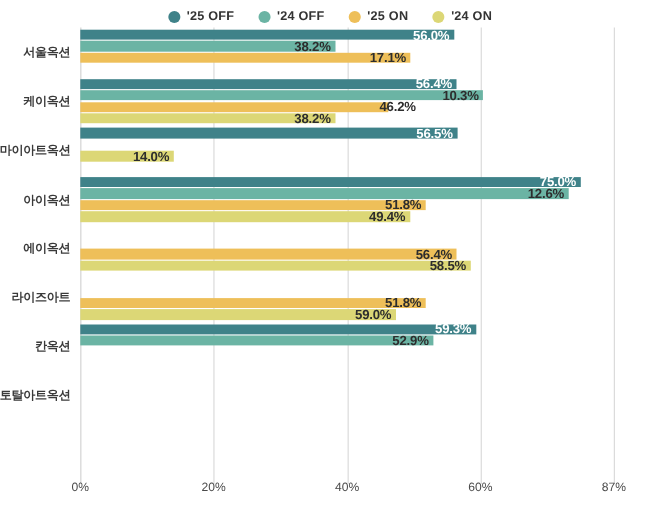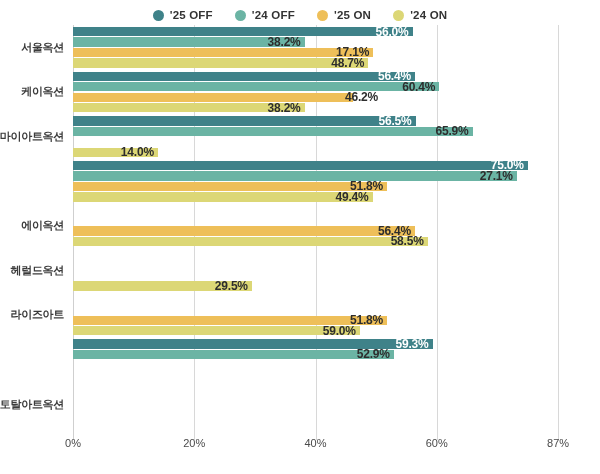--- a/index.html
+++ b/index.html
@@ -207,10 +207,6 @@
               <div class="bar" style="width: 300.118px; background: rgb(238, 191, 89);"></div>
               <div class="bar-value outside-dark" style="left: 300.118px;">17.1%</div>
             </div>
-            <div class="barrow">
-              <div class="bar" style="width: 295.268px; background: rgb(220, 215, 118);"></div>
-              <div class="bar-value outside-dark" style="left: 295.268px;">48.7%</div>
-            </div>
           </div>
         </div>
         <div class="group">

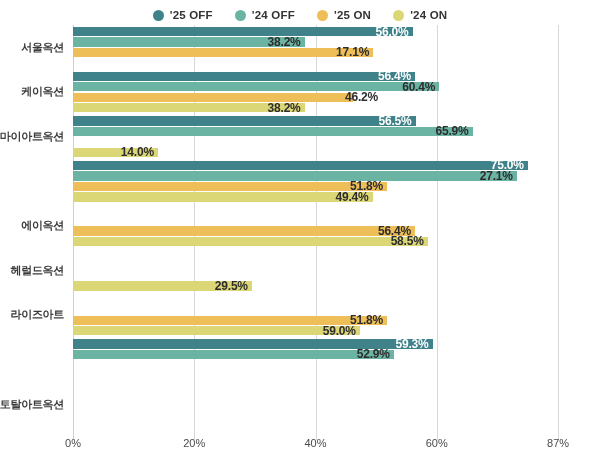--- a/index.html
+++ b/index.html
@@ -218,7 +218,7 @@
             </div>
             <div class="barrow">
               <div class="bar" style="width: 366.205px; background: rgb(107, 180, 164);"></div>
-              <div class="bar-value outside-dark" style="left: 366.205px;">60.4%</div>
+              <div class="bar-value outside-dark" style="left: 366.205px;">10.3%</div>
             </div>
             <div class="barrow">
               <div class="bar" style="width: 280.111px; background: rgb(238, 191, 89);"></div>

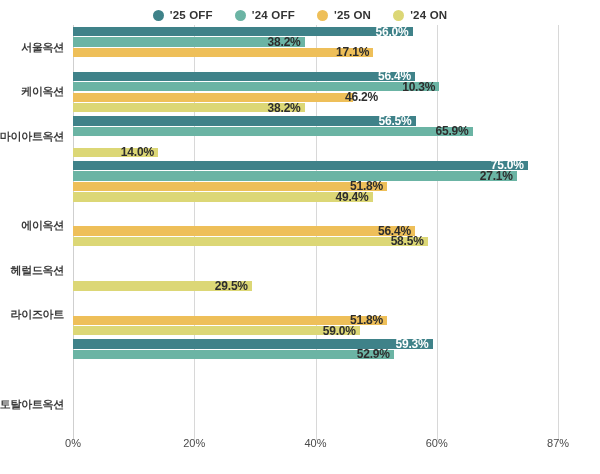--- a/index.html
+++ b/index.html
@@ -237,10 +237,6 @@
               <div class="bar" style="width: 342.559px; background: rgb(63, 130, 137);"></div>
               <div class="bar-value inside" style="left: 342.559px;">56.5%</div>
             </div>
-            <div class="barrow">
-              <div class="bar" style="width: 399.552px; background: rgb(107, 180, 164);"></div>
-              <div class="bar-value outside-dark" style="left: 399.552px;">65.9%</div>
-            </div>
             <div class="barrow"></div>
             <div class="barrow">
               <div class="bar" style="width: 84.882px; background: rgb(220, 215, 118);"></div>

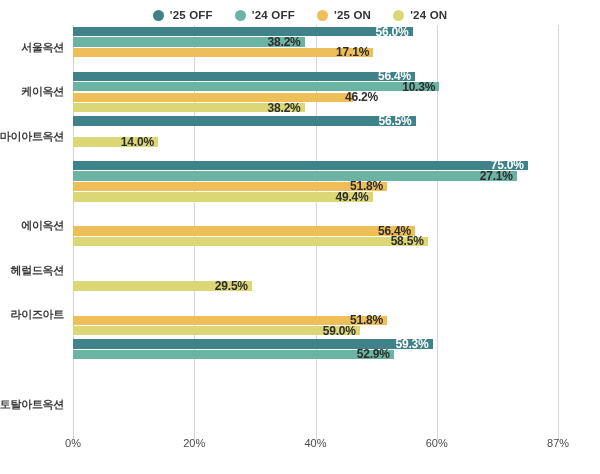--- a/index.html
+++ b/index.html
@@ -245,6 +245,7 @@
           </div>
         </div>
         <div class="group">
+          <div class="group-label">아이옥션</div>
           <div class="bars">
             <div class="barrow">
               <div class="bar" style="width: 454.725px; background: rgb(63, 130, 137);"></div>

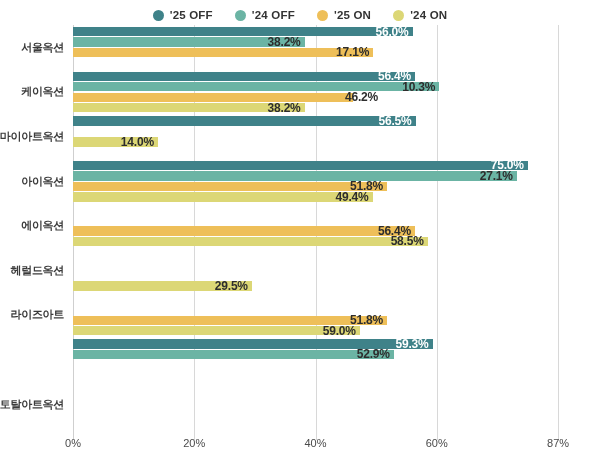--- a/index.html
+++ b/index.html
@@ -253,7 +253,7 @@
             </div>
             <div class="barrow">
               <div class="bar" style="width: 443.812px; background: rgb(107, 180, 164);"></div>
-              <div class="bar-value outside-dark" style="left: 443.812px;">27.1%</div>
+              <div class="bar-value outside-dark" style="left: 443.812px;">12.6%</div>
             </div>
             <div class="barrow">
               <div class="bar" style="width: 314.063px; background: rgb(238, 191, 89);"></div>

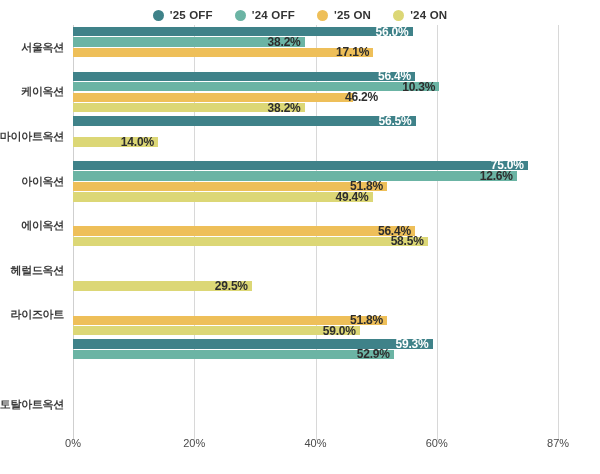--- a/index.html
+++ b/index.html
@@ -281,18 +281,6 @@
           </div>
         </div>
         <div class="group">
-          <div class="group-label">헤럴드옥션</div>
-          <div class="bars">
-            <div class="barrow"></div>
-            <div class="barrow"></div>
-            <div class="barrow"></div>
-            <div class="barrow">
-              <div class="bar" style="width: 178.858px; background: rgb(220, 215, 118);"></div>
-              <div class="bar-value outside-dark" style="left: 178.858px;">29.5%</div>
-            </div>
-          </div>
-        </div>
-        <div class="group">
           <div class="group-label">라이즈아트</div>
           <div class="bars">
             <div class="barrow"></div>

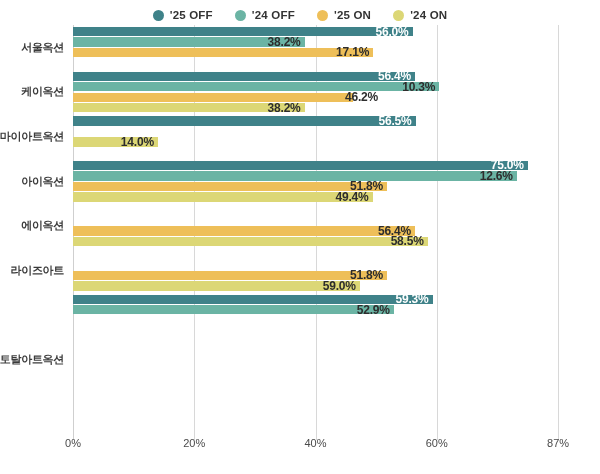--- a/index.html
+++ b/index.html
@@ -296,6 +296,7 @@
           </div>
         </div>
         <div class="group">
+          <div class="group-label">칸옥션</div>
           <div class="bars">
             <div class="barrow">
               <div class="bar" style="width: 359.536px; background: rgb(63, 130, 137);"></div>

